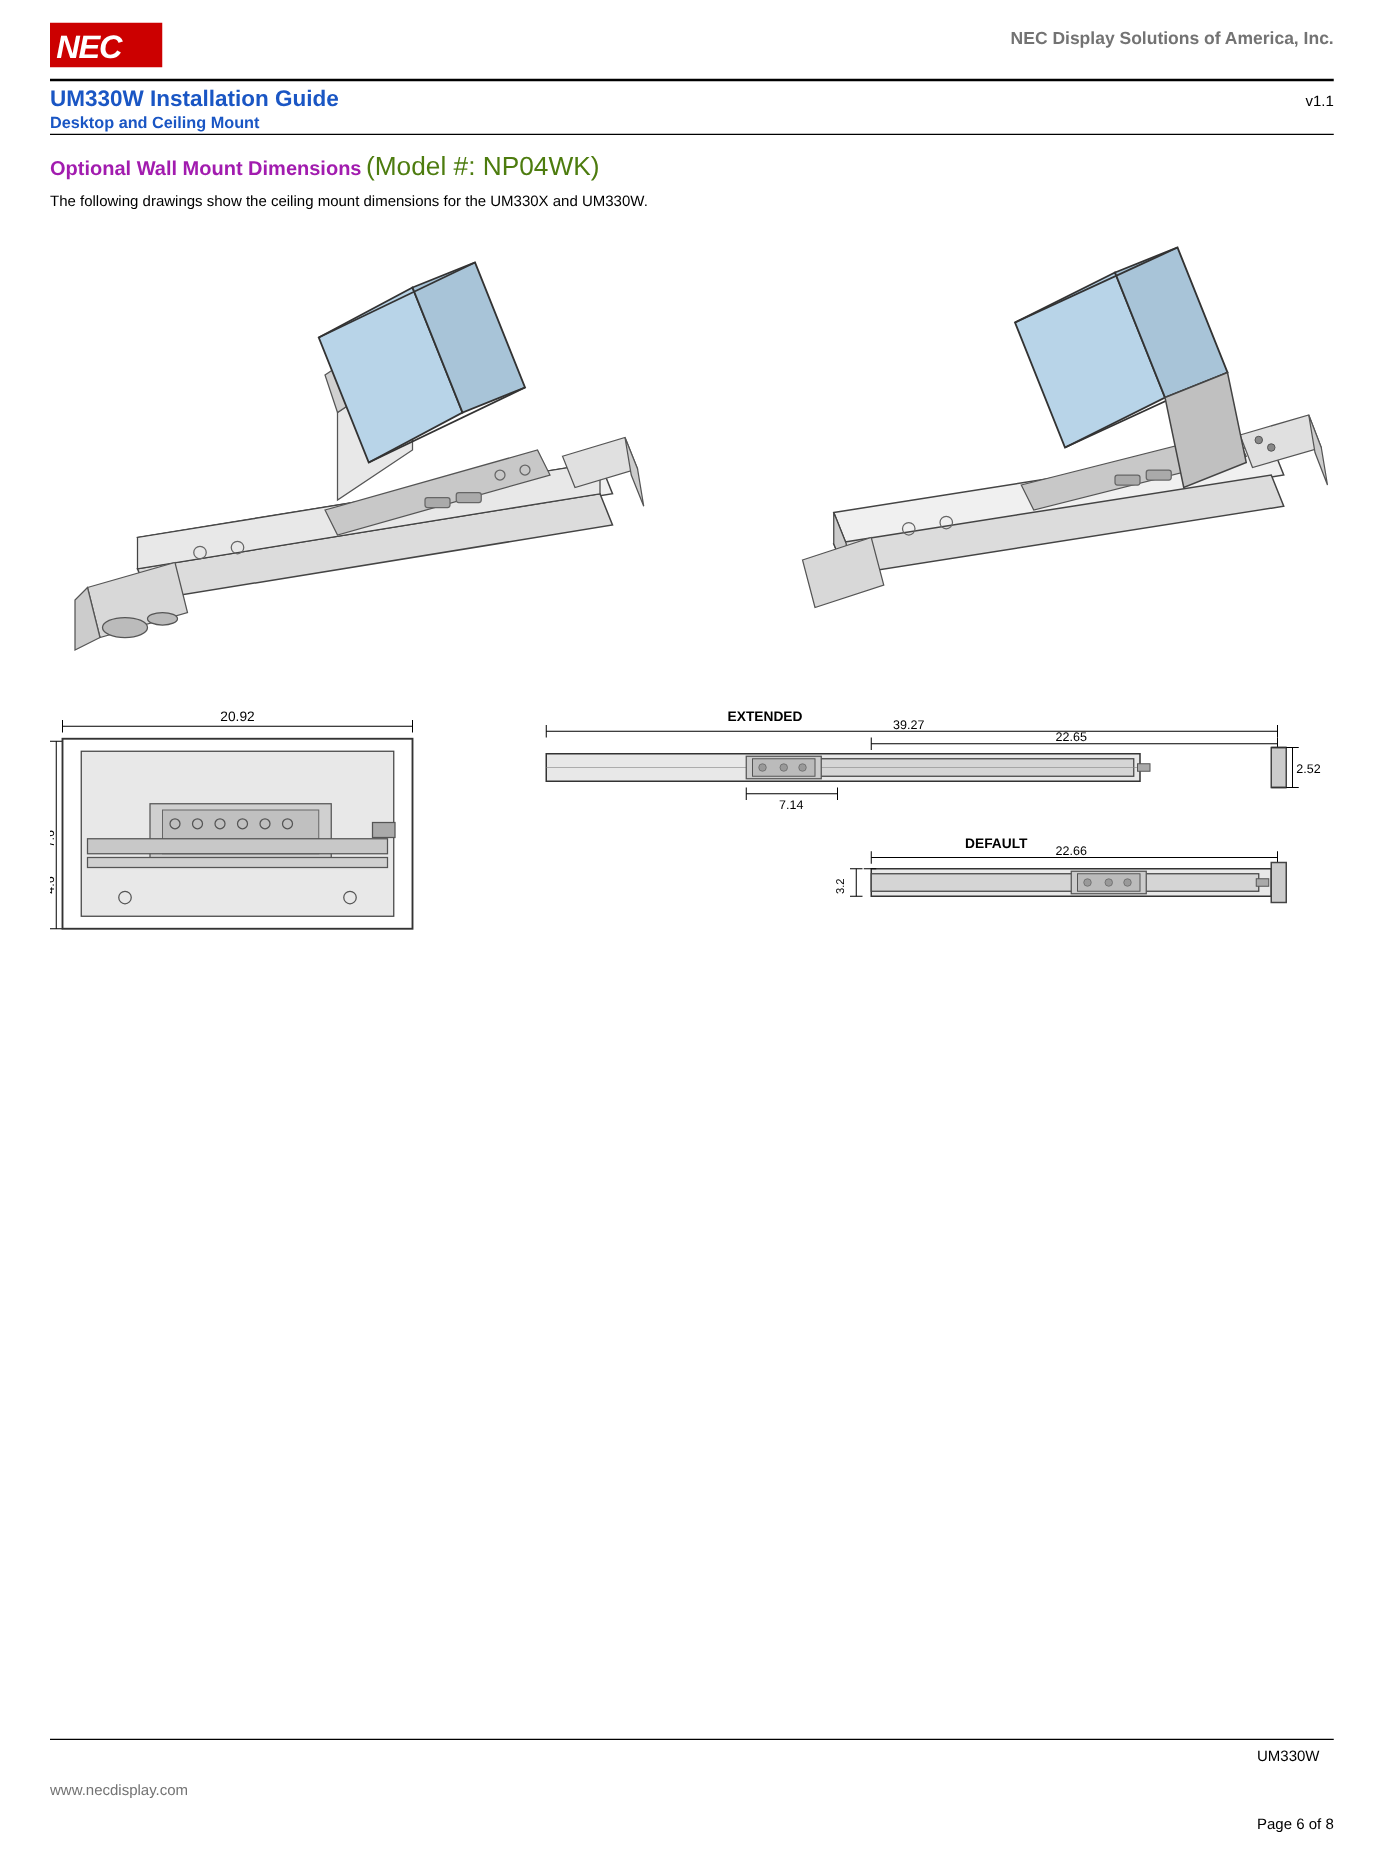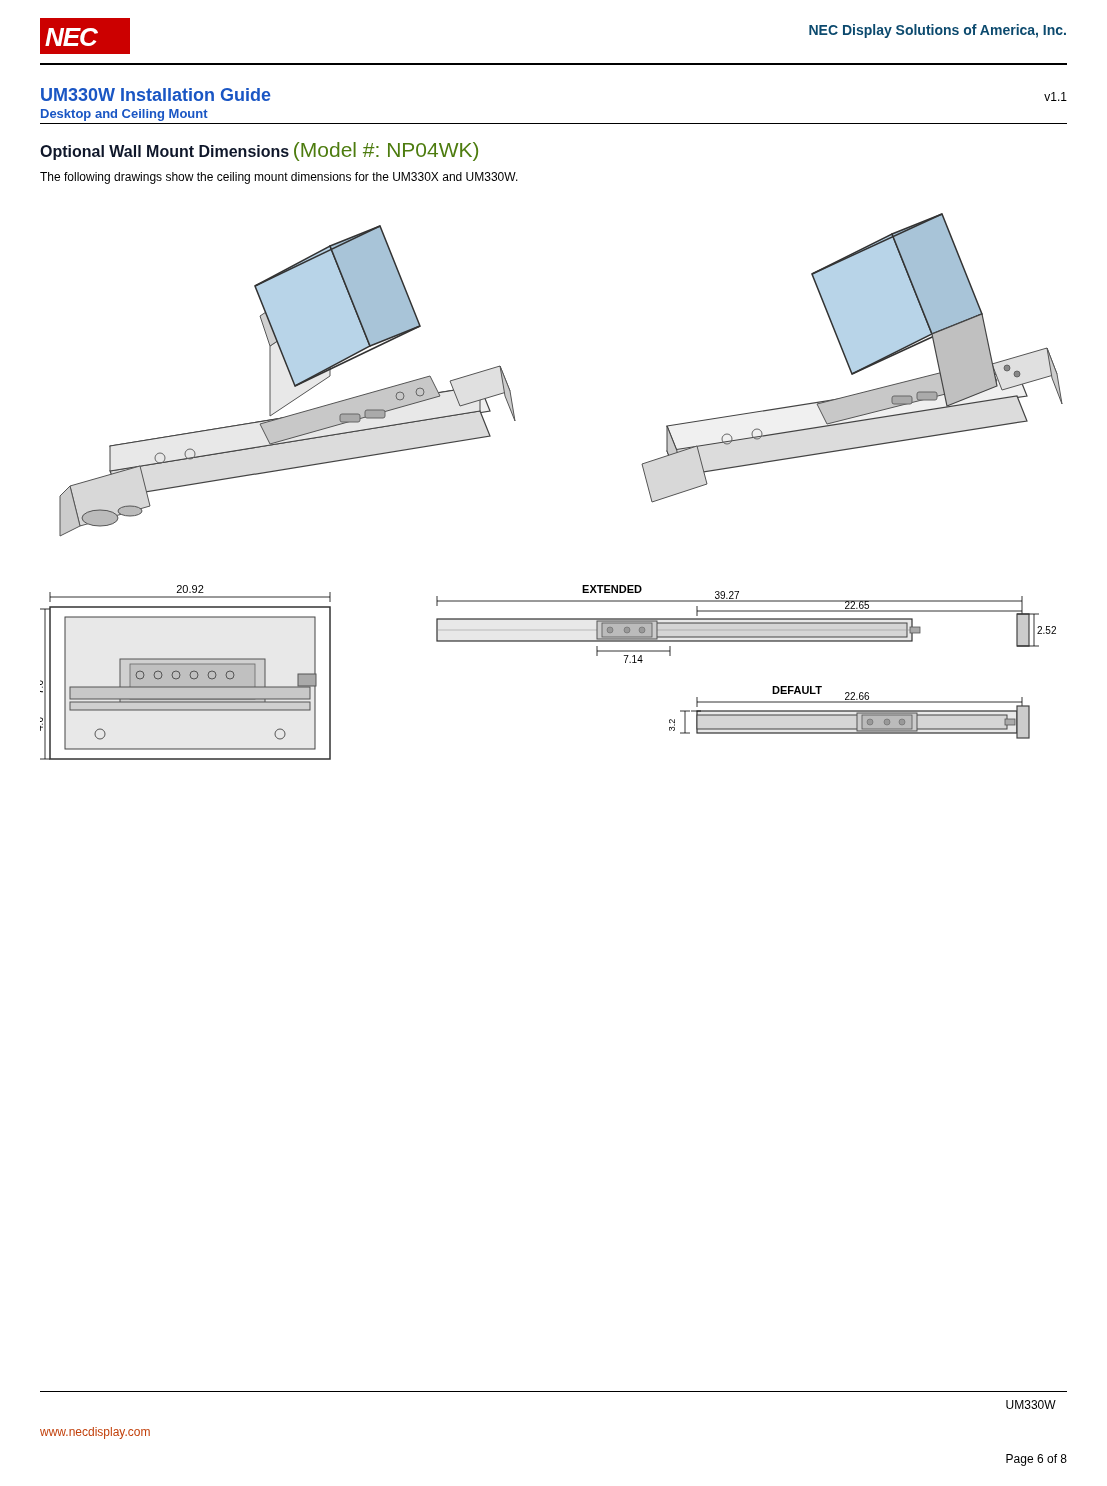--- a/index.html
+++ b/index.html
@@ -24,7 +24,7 @@
       align-items: flex-start;
       border-bottom: 2px solid #000;
       padding-bottom: 4px;
-      margin-bottom: 20px;
+      margin-bottom: 4px;
     }
     .logo {
       font-size: 28px;

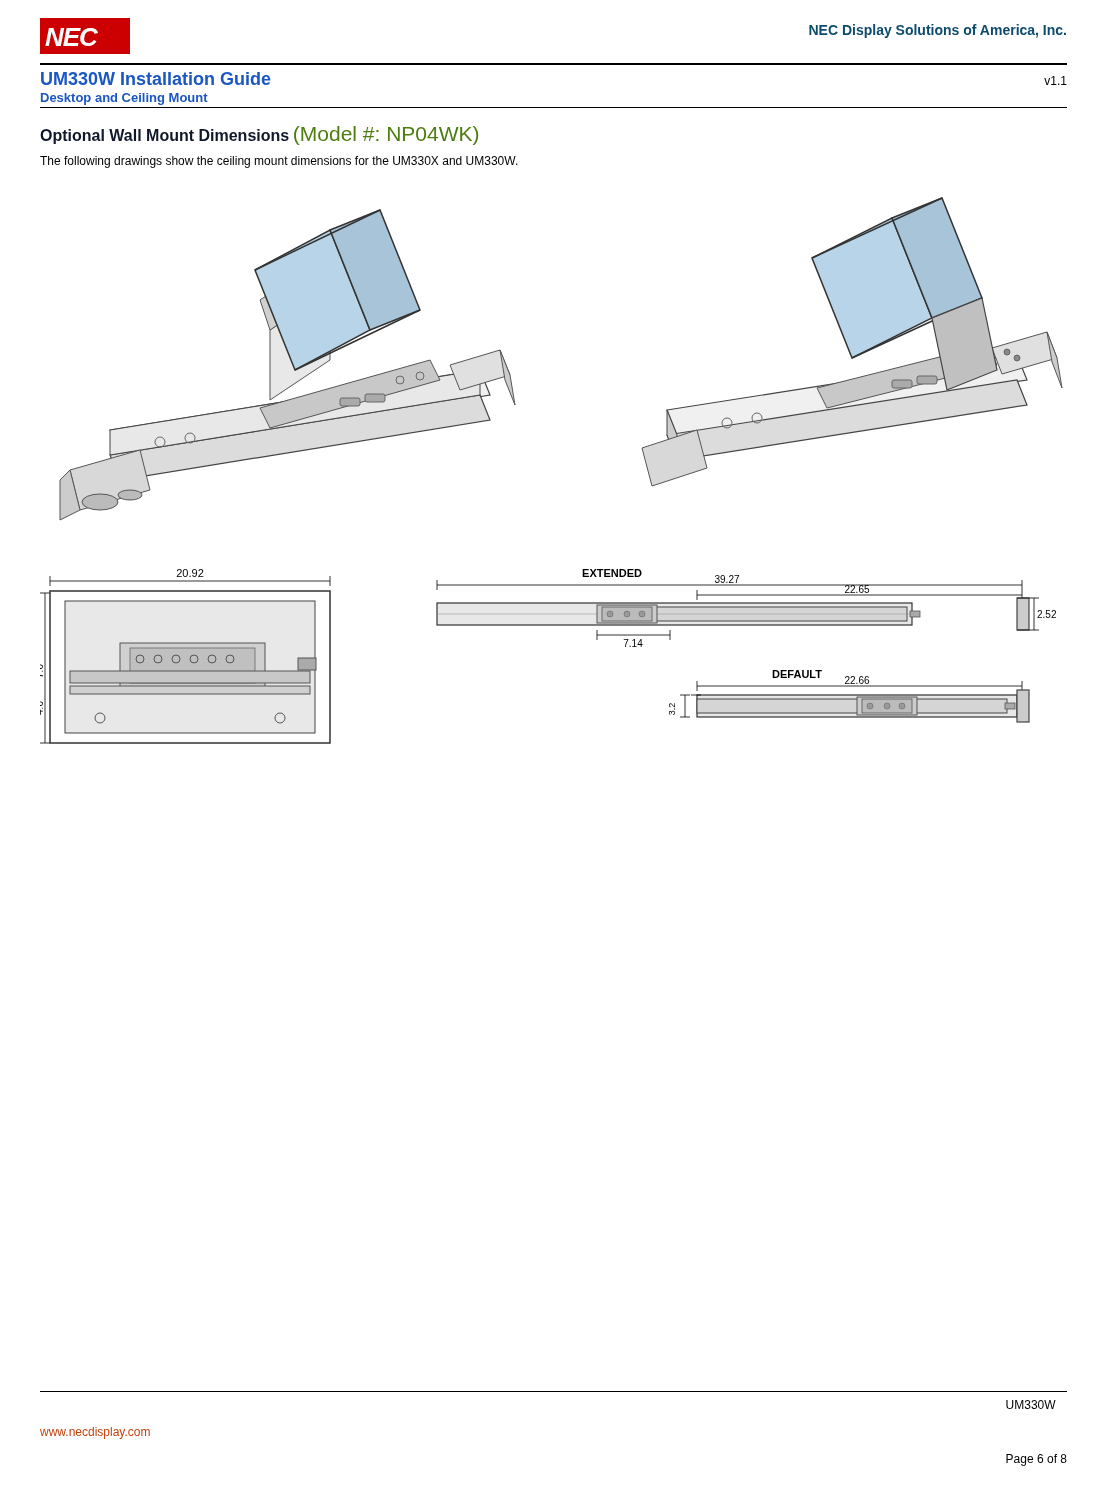--- a/index.html
+++ b/index.html
@@ -38,7 +38,7 @@
     .company-name {
       font-size: 14px;
       font-weight: bold;
-      color: #0c4a6e;
+      color: #737373;
       text-align: right;
       padding-top: 4px;
     }

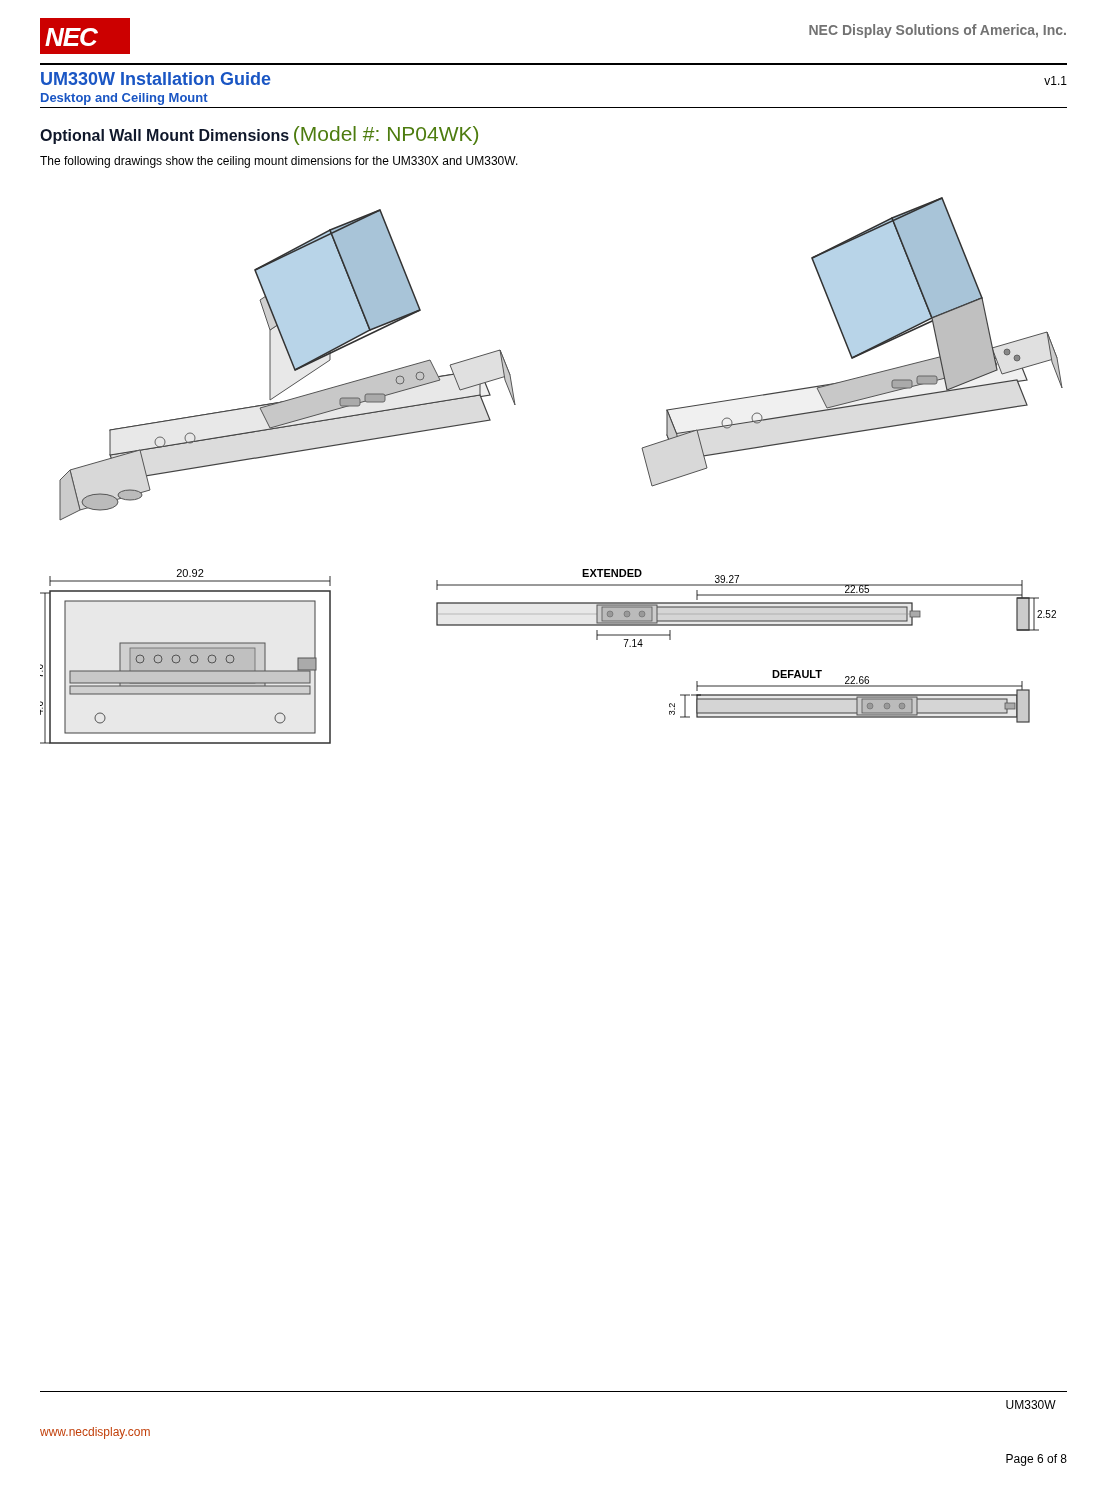--- a/index.html
+++ b/index.html
@@ -68,7 +68,7 @@
     .section-title {
       font-size: 16px;
       font-weight: bold;
-      color: #0f172a;
+      color: #a21caf;
       margin-bottom: 4px;
     }
     .description {

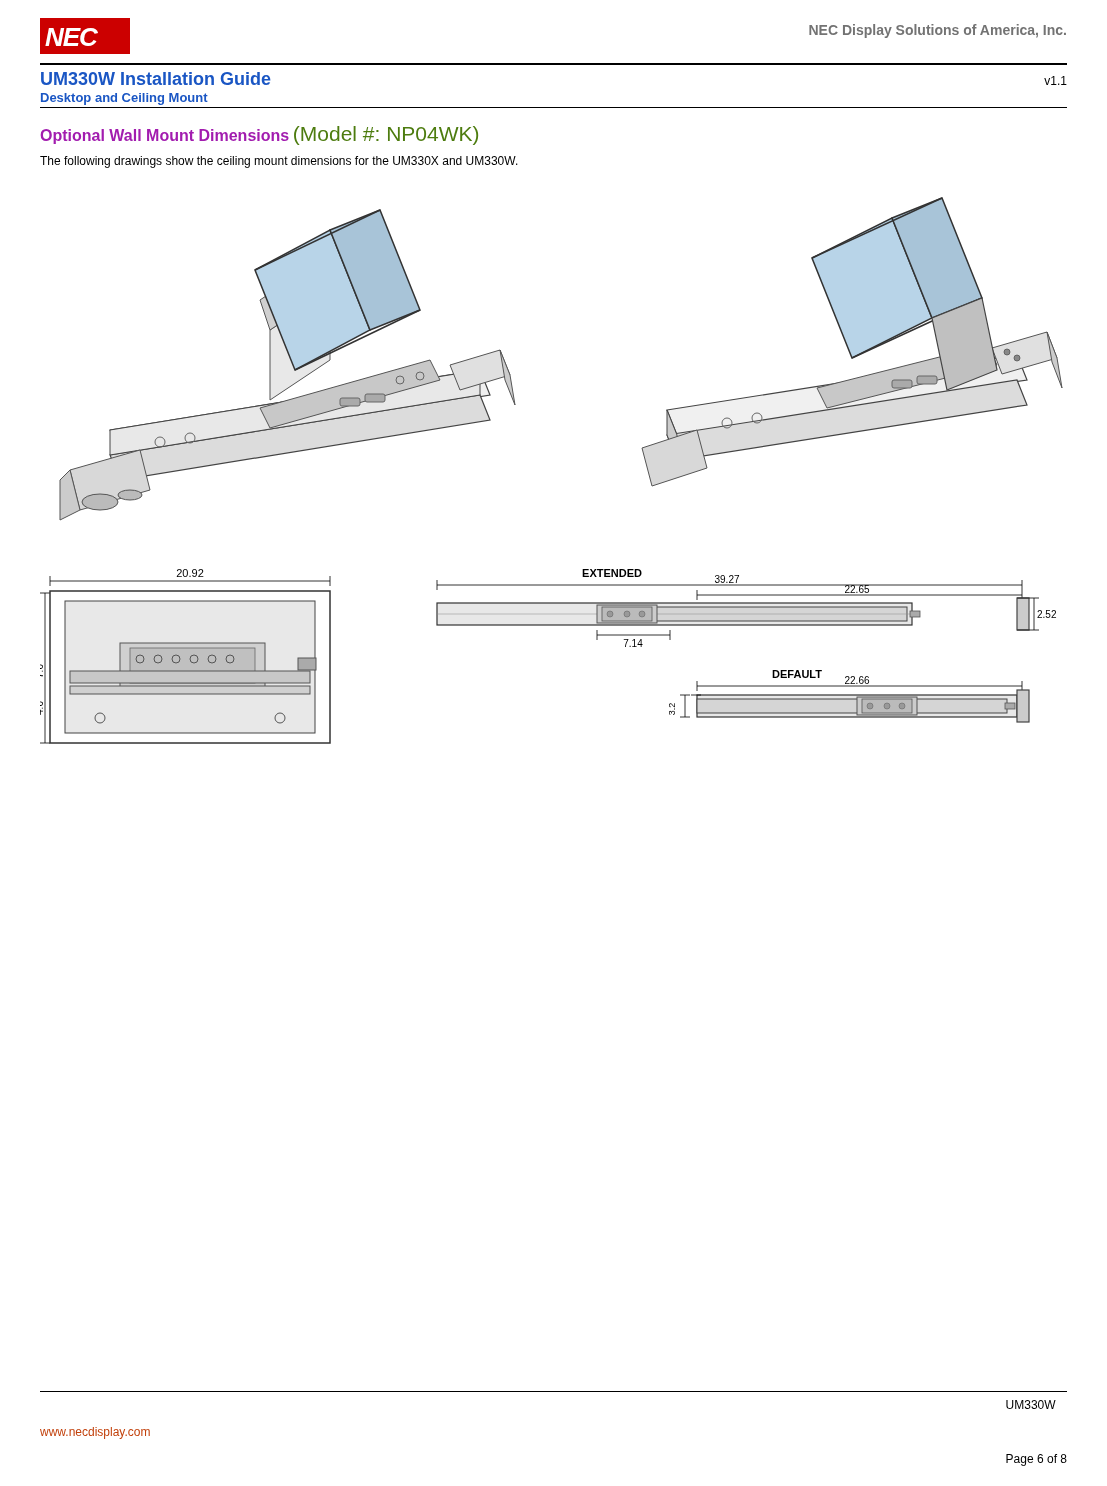--- a/index.html
+++ b/index.html
@@ -114,7 +114,7 @@
       padding-top: 6px;
       font-size: 12px;
     }
-    .footer-left { color: #c2410c; }
+    .footer-left { color: #737373; }
     .footer-right { color: #000; display: flex; gap: 40px; flex-direction: column; }
   </style>
 </head>

